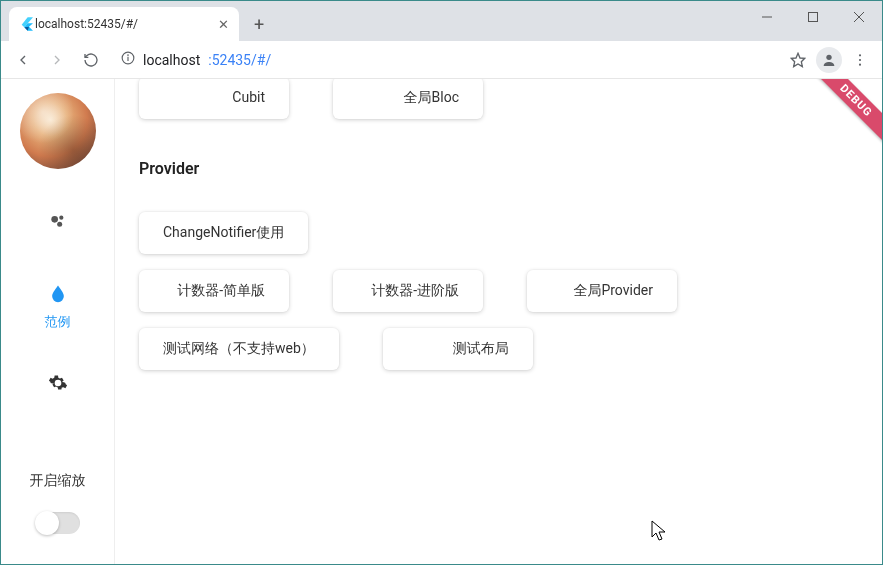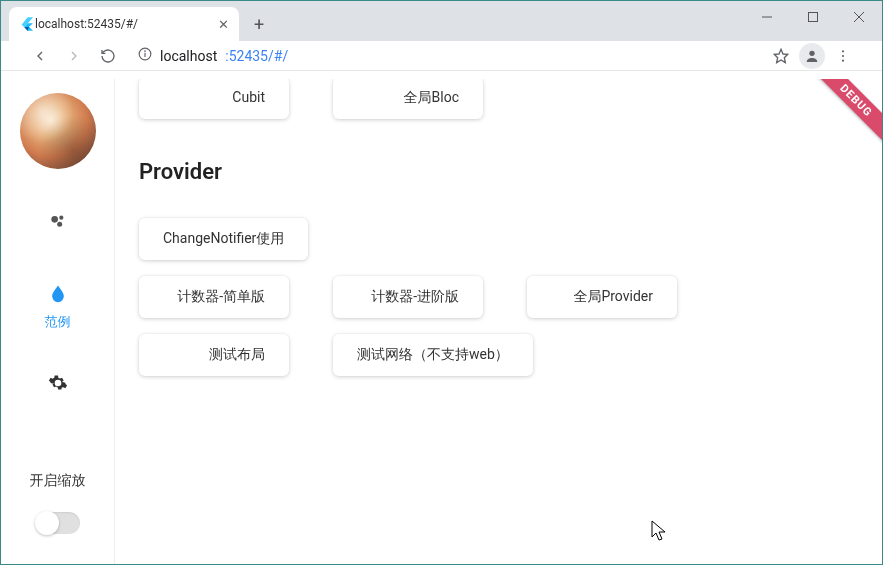--- a/index.html
+++ b/index.html
@@ -64,11 +64,11 @@
   }
   
   .addr-row {
-    height: 30px;
-    background: #fff;
-    display: flex;
-    align-items: center;
-    padding: 0 25px;
+    height: 38px;
+    background: #fff;
+    display: flex;
+    align-items: center;
+    padding: 0 8px;
     gap: 6px;
     border-bottom: 1px solid #e6e6e6;
   }

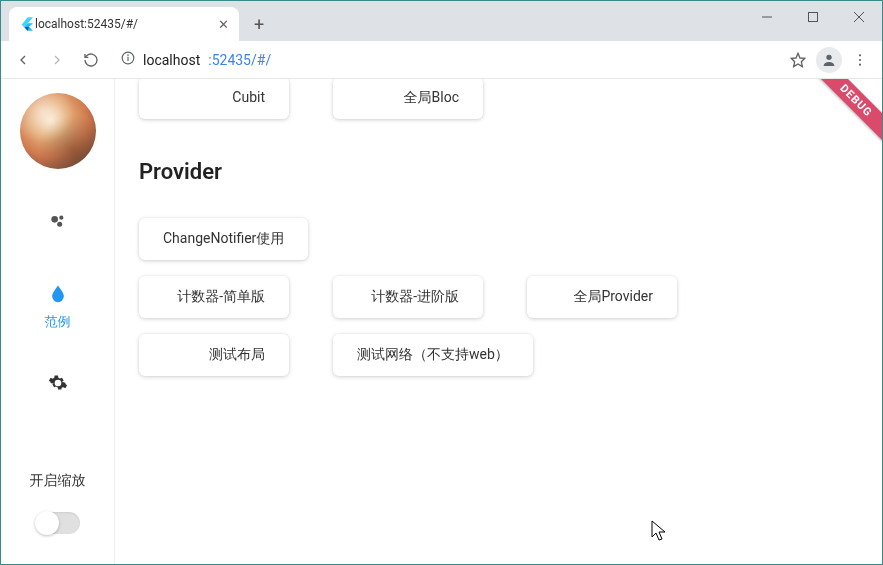--- a/index.html
+++ b/index.html
@@ -165,7 +165,7 @@
     position: relative;
   }
   .section-title {
-    font-size: 22px;
+    font-size: 16px;
     font-weight: 600;
     color: #222;
     margin: 40px 0 18px 0;

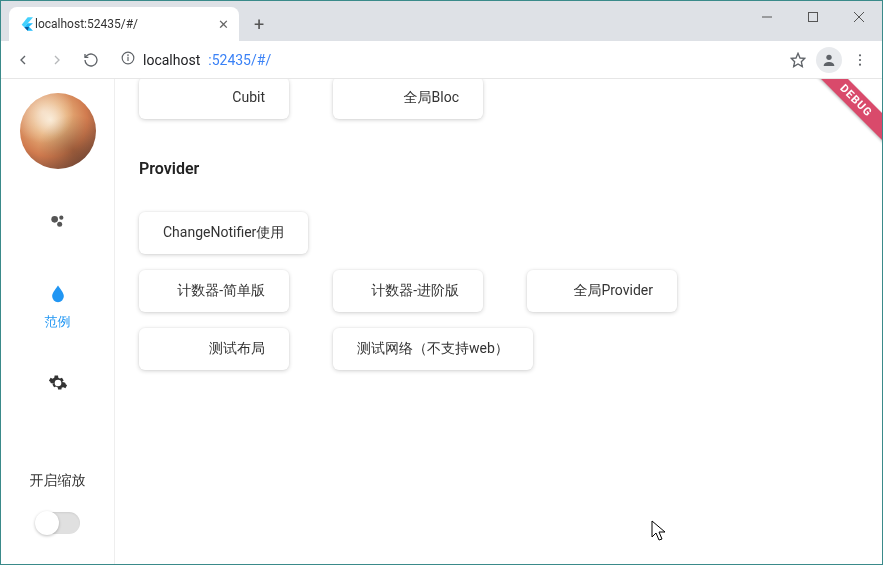--- a/index.html
+++ b/index.html
@@ -355,8 +355,8 @@
     </div>
 
     <div class="card-row">
+      <div class="card">测试网络（不支持web）</div>
       <div class="card">测试布局</div>
-      <div class="card">测试网络（不支持web）</div>
     </div>
   </div>
 </div>

